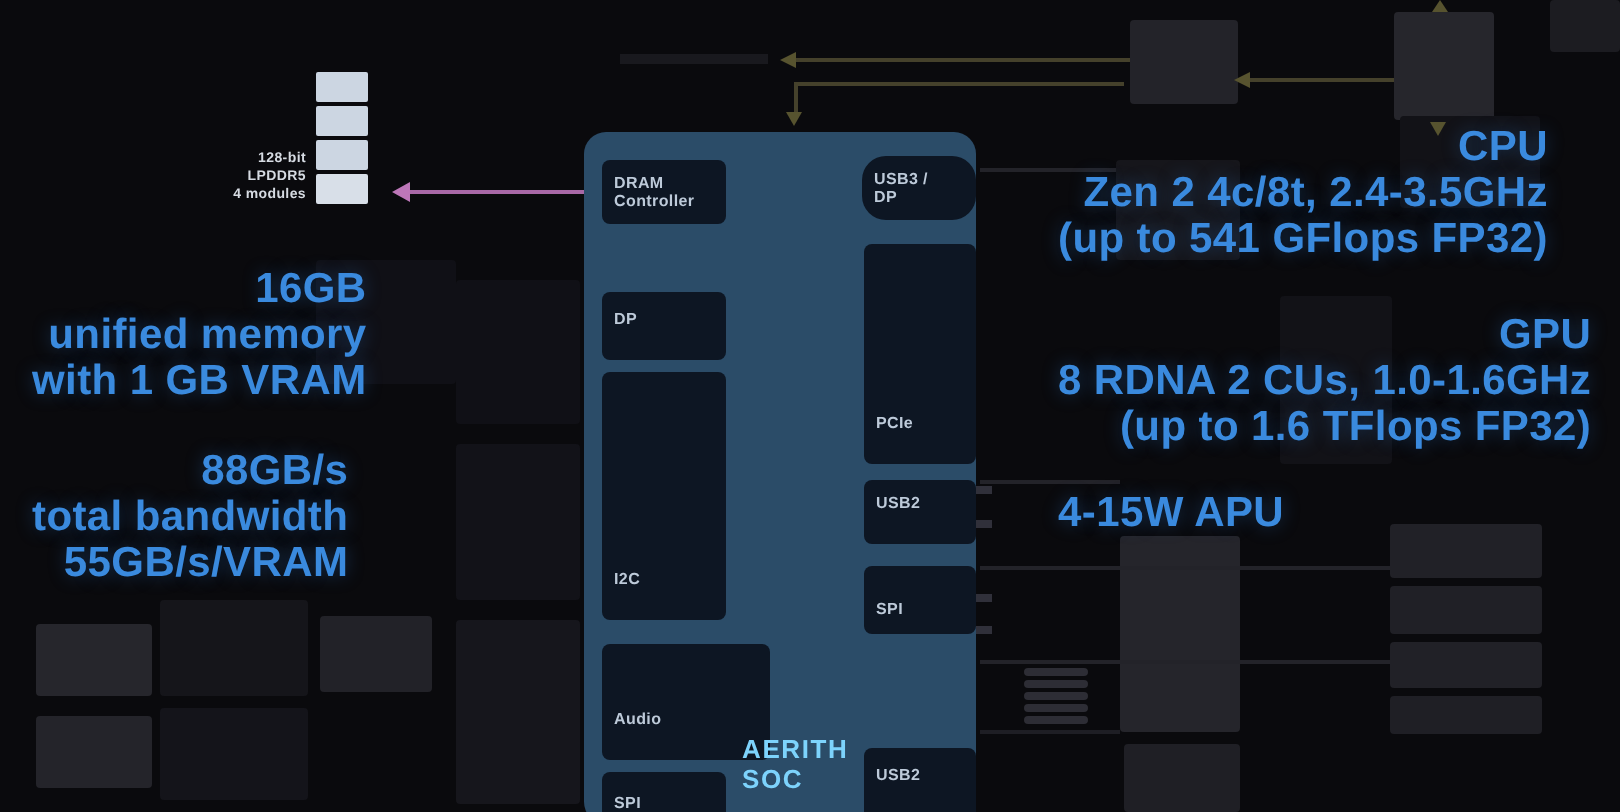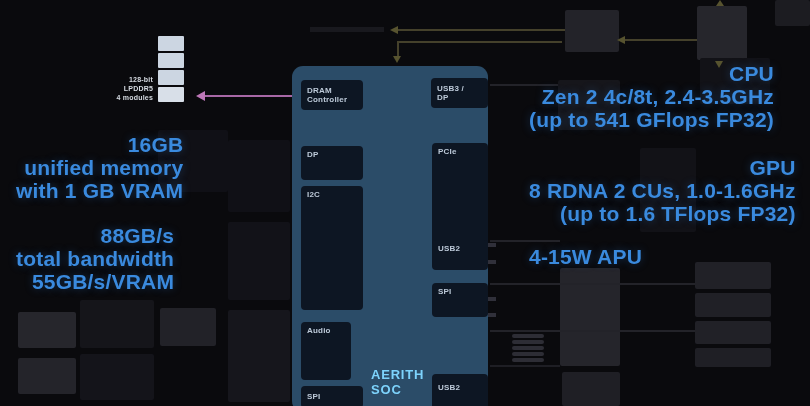--- a/index.html
+++ b/index.html
@@ -14,7 +14,7 @@
   
   .soc{position:absolute;left:292px;top:66px;width:196px;height:346px;background:#2b4c68;
        border-radius:11px;}
-  .sb{position:absolute;background:#0d1623;border-radius:4px;display:flex;padding:4px 6px;
+  .sb{position:absolute;background:#0d1623;border-radius:4px;display:flex;padding:16px 6px;
       box-sizing:border-box;}
   .sb span{font-weight:bold;font-size:8px;line-height:9.5px;color:#bdcad9;letter-spacing:0.2px;}
   .sb.bottom{}

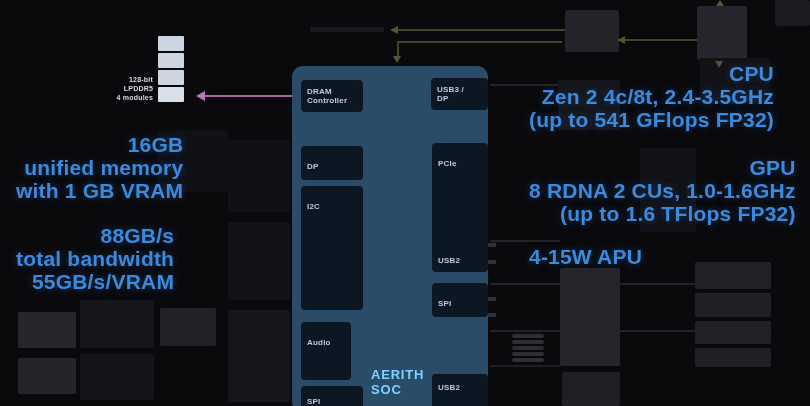--- a/index.html
+++ b/index.html
@@ -135,7 +135,7 @@
     <div class="sb center" style="left:9px;top:320px;width:62px;height:22px;">
       <span>SPI</span>
     </div>
-    <div class="sb center" style="left:139px;top:12px;width:57px;height:30px;">
+    <div class="sb center" style="left:139px;top:12px;width:57px;height:30px;border-radius:12px;">
       <span style="width:34px;">USB3 / DP</span>
     </div>
     <div class="sb bottom" style="left:140px;top:56px;width:56px;height:110px;margin-top:21px;">

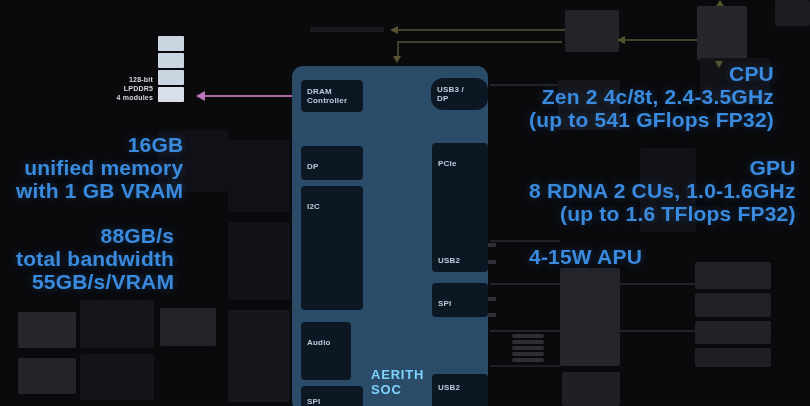--- a/index.html
+++ b/index.html
@@ -17,7 +17,7 @@
   .sb{position:absolute;background:#0d1623;border-radius:4px;display:flex;padding:16px 6px;
       box-sizing:border-box;}
   .sb span{font-weight:bold;font-size:8px;line-height:9.5px;color:#bdcad9;letter-spacing:0.2px;}
-  .sb.bottom{}
+  .sb.bottom{align-items:flex-end;}
   .sb.center{align-items:center;}
   .sb.top{align-items:flex-start;padding-top:9px;}
   .socname{position:absolute;left:79px;top:302px;color:#7dd3fc;font-weight:bold;font-size:13px;

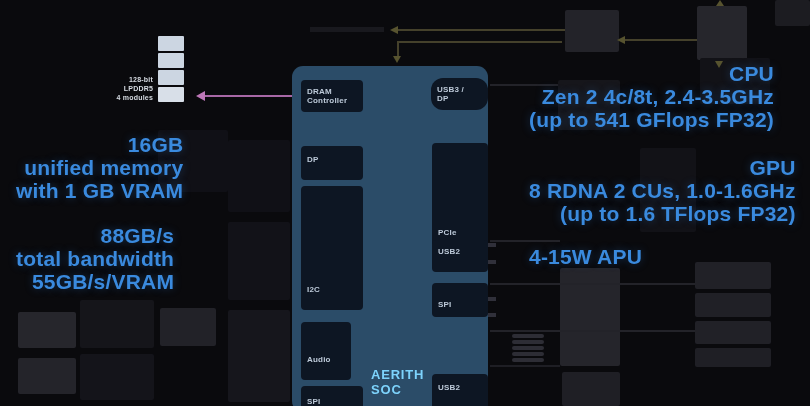--- a/index.html
+++ b/index.html
@@ -138,7 +138,7 @@
     <div class="sb center" style="left:139px;top:12px;width:57px;height:30px;border-radius:12px;">
       <span style="width:34px;">USB3 / DP</span>
     </div>
-    <div class="sb bottom" style="left:140px;top:56px;width:56px;height:110px;margin-top:21px;">
+    <div class="sb bottom" style="left:140px;top:56px;width:56px;height:110px;">
       <span>PCIe</span>
     </div>
     <div class="sb bottom" style="left:140px;top:174px;width:56px;height:30px;">

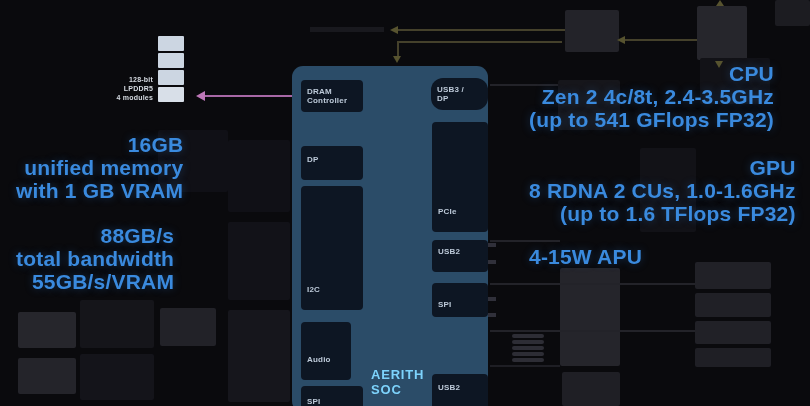--- a/index.html
+++ b/index.html
@@ -129,7 +129,7 @@
     <div class="sb bottom" style="left:9px;top:120px;width:62px;height:124px;">
       <span>I2C</span>
     </div>
-    <div class="sb bottom" style="left:9px;top:256px;width:50px;height:58px;">
+    <div class="sb bottom" style="left:9px;top:256px;width:84px;height:58px;">
       <span>Audio</span>
     </div>
     <div class="sb center" style="left:9px;top:320px;width:62px;height:22px;">

